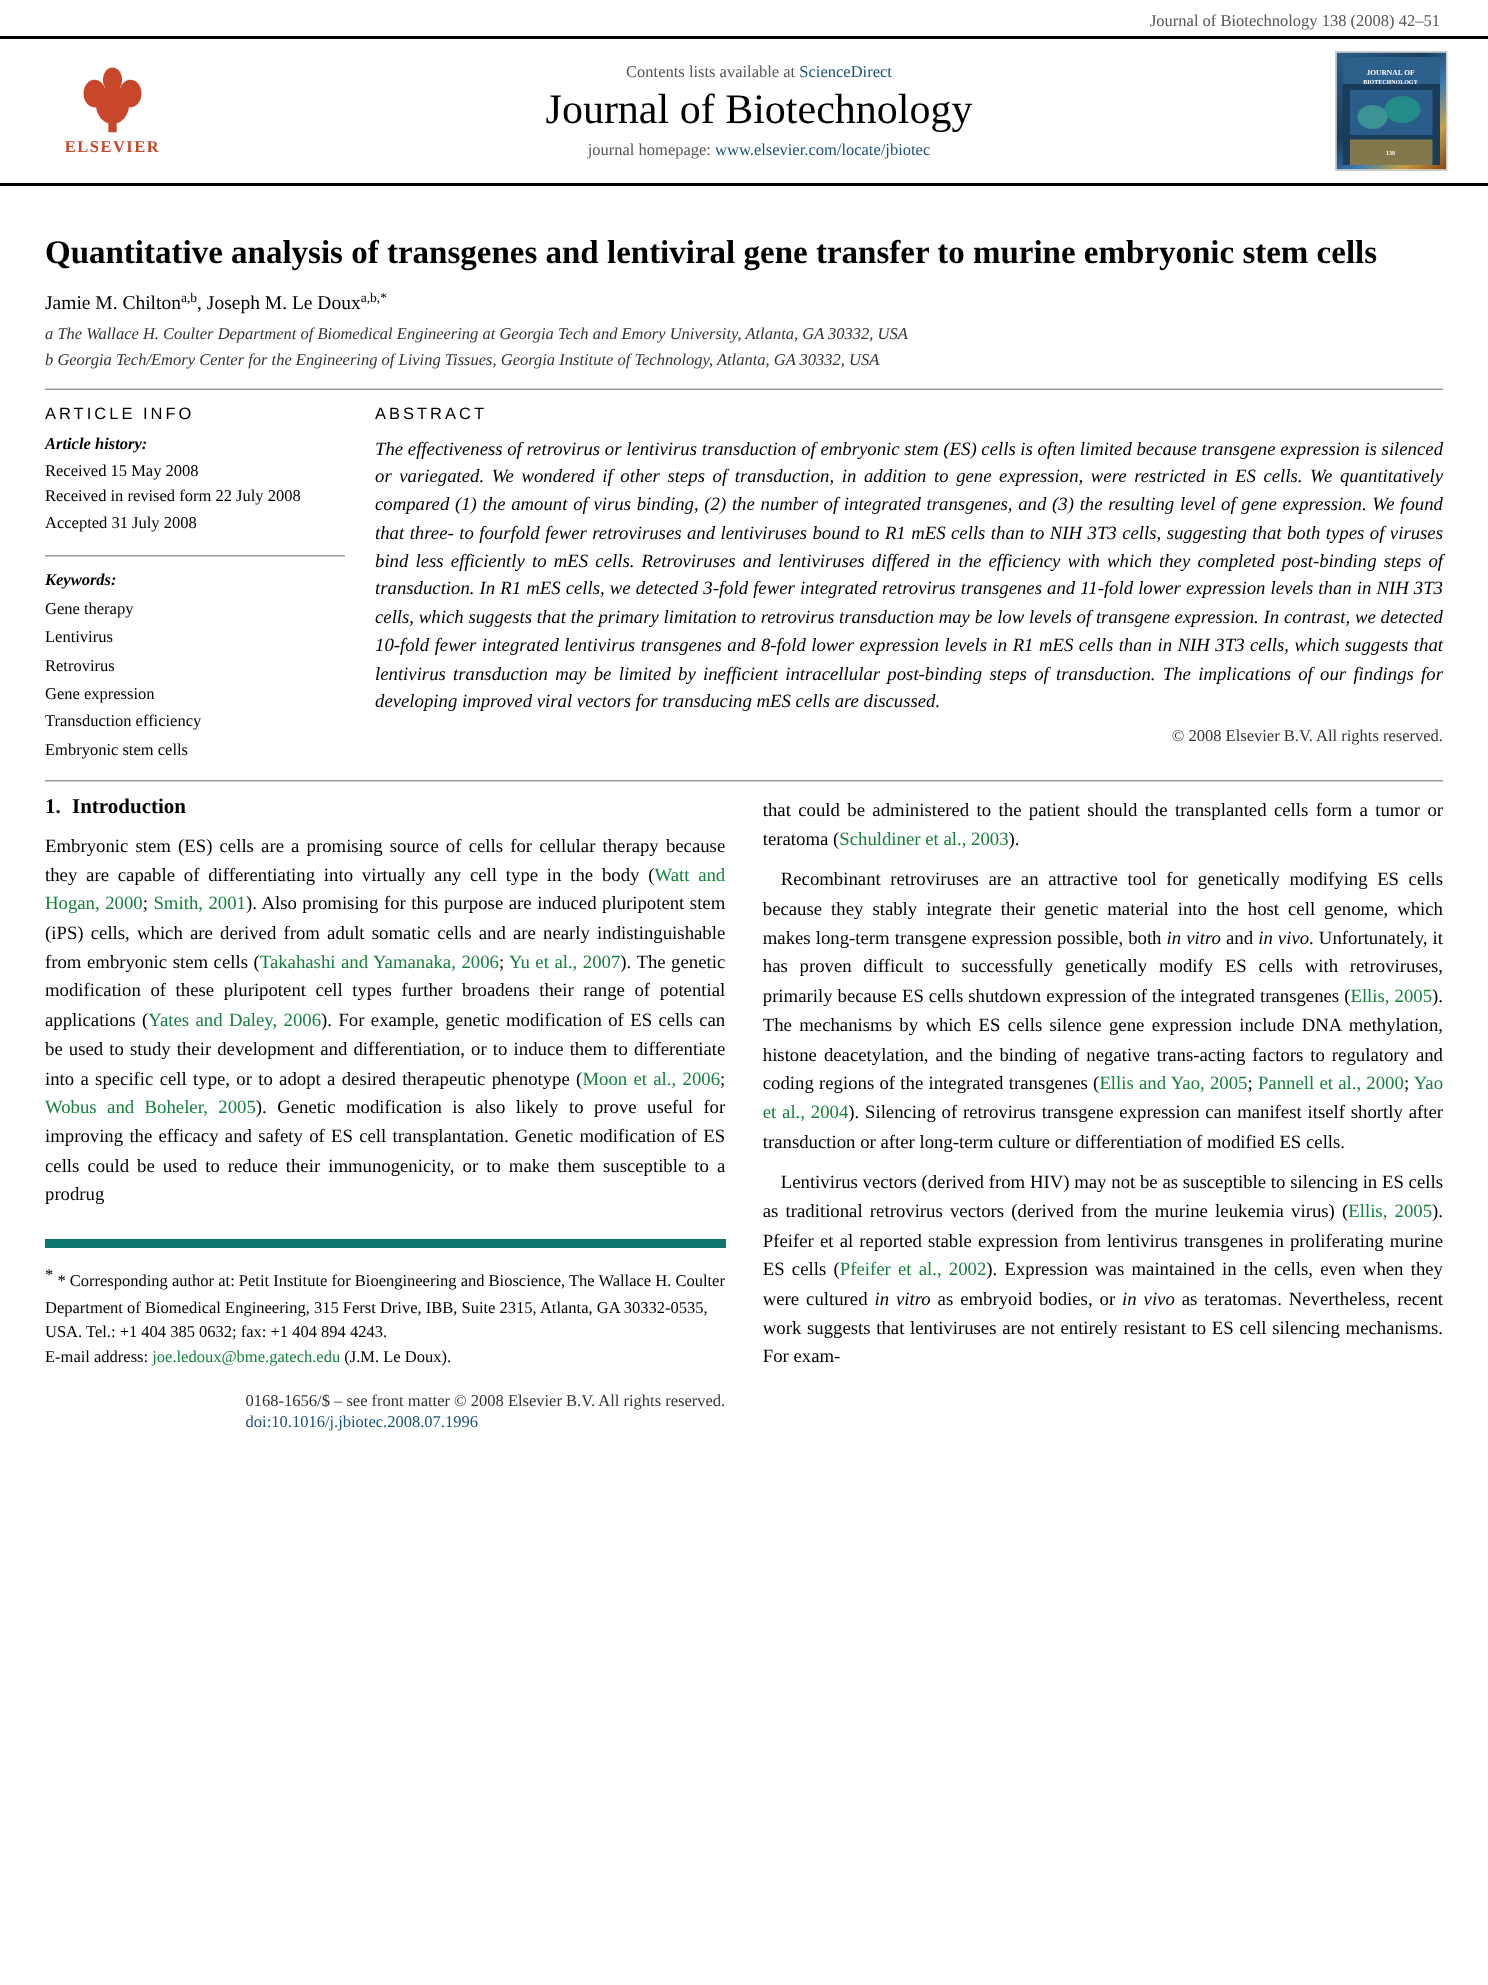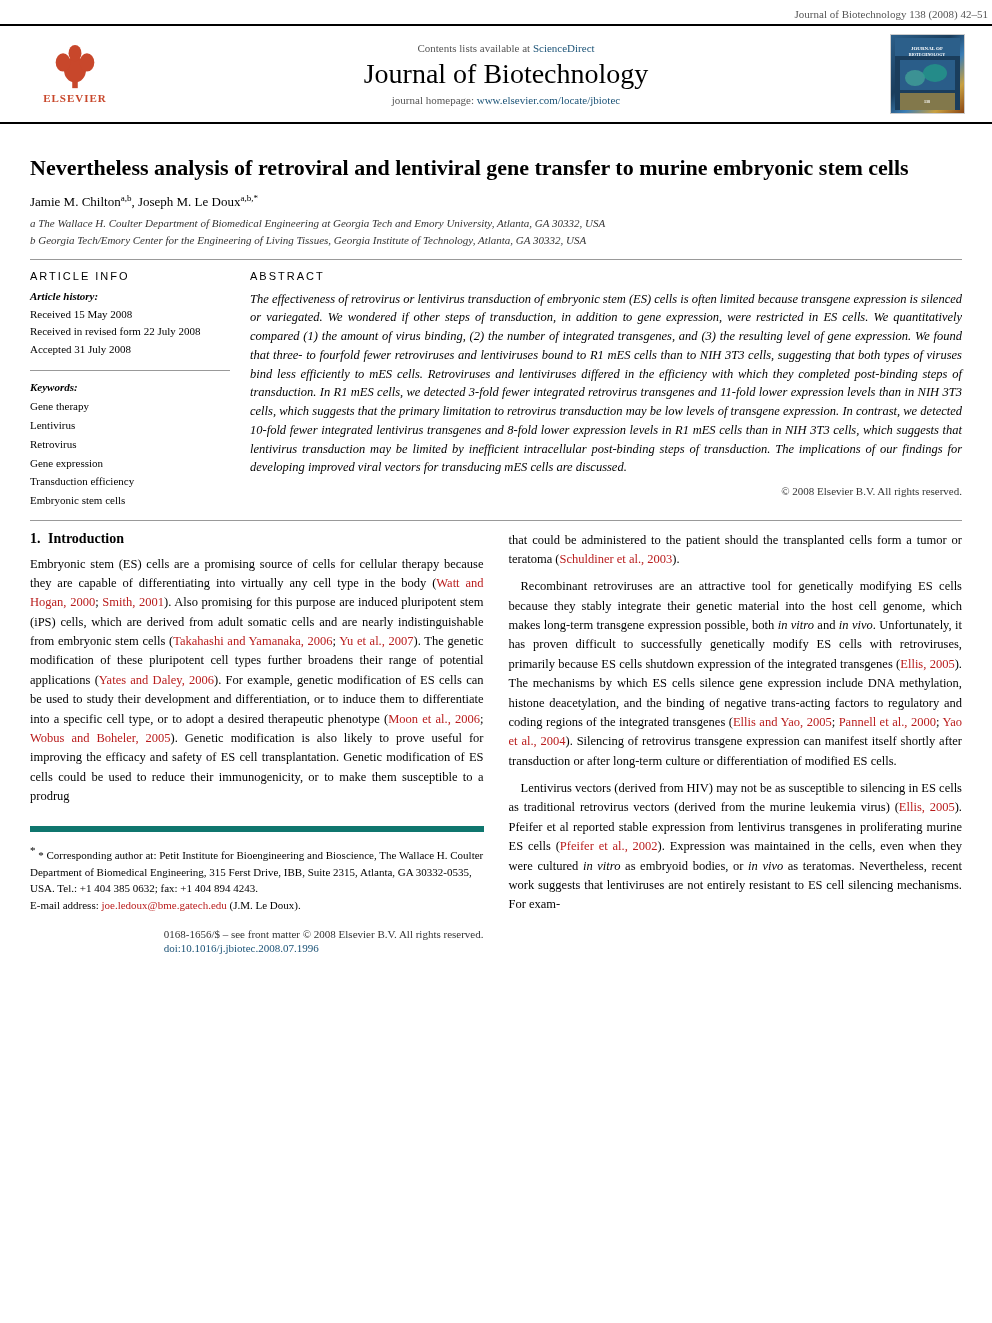--- a/index.html
+++ b/index.html
@@ -24,7 +24,7 @@
       text-align: right;
       font-size: 11px;
       color: #555;
-      padding: 8px 4px 4px 20px;
+      padding: 8px 32px 4px 20px;
       border-bottom: none;
     }
 

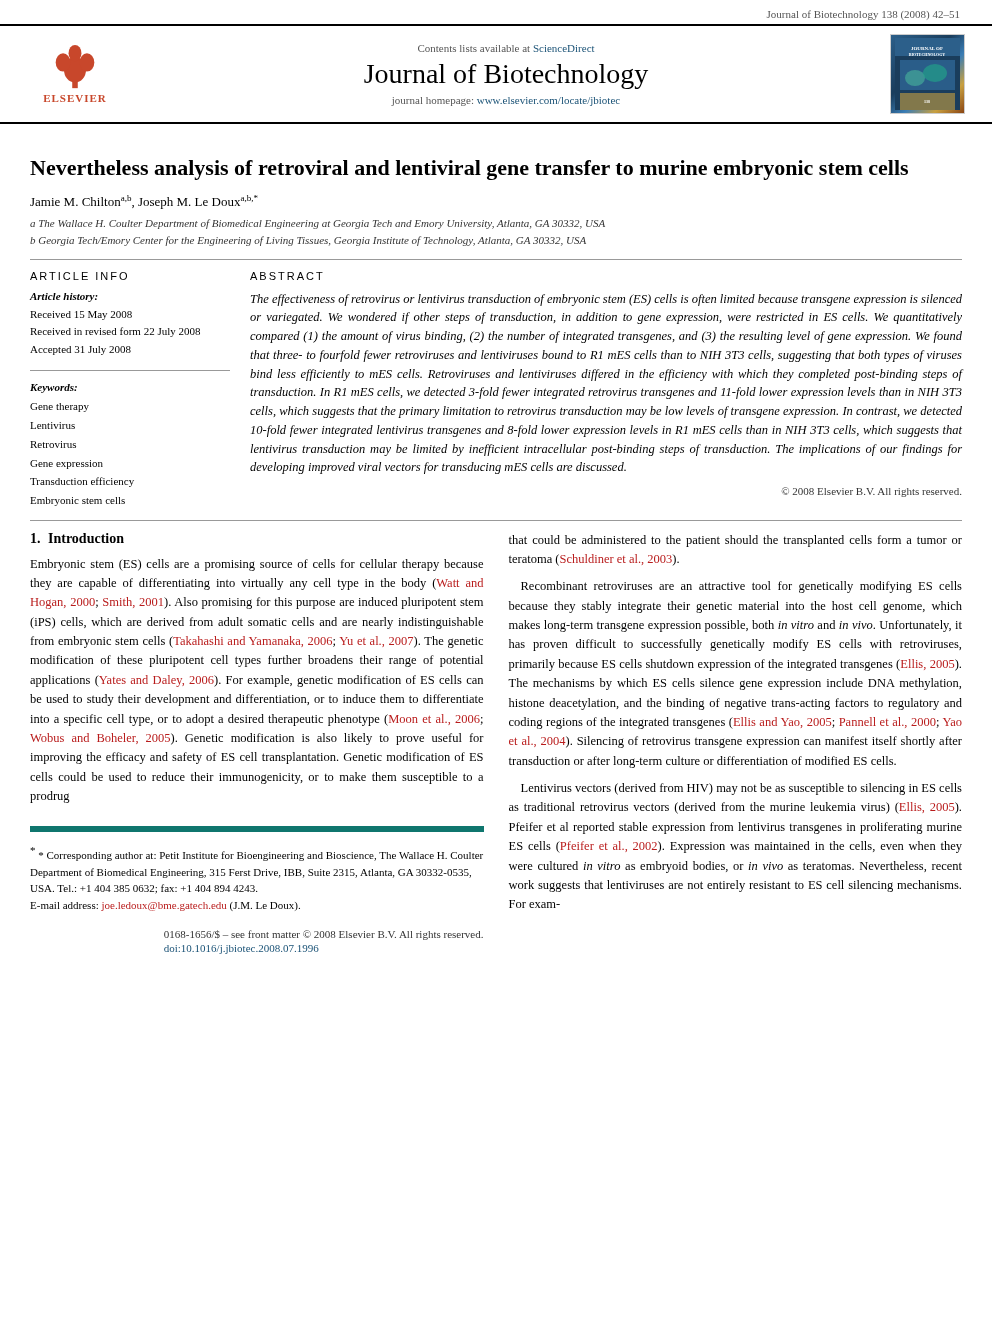--- a/index.html
+++ b/index.html
@@ -383,7 +383,7 @@
 
   <div class="main-content">
 
-    <div class="article-title">Nevertheless analysis of retroviral and lentiviral gene transfer to murine embryonic stem cells</div>
+    <div class="article-title">Quantitative analysis of transgenes and lentiviral gene transfer to murine embryonic stem cells</div>
 
     <div class="authors">
       <span>Jamie M. Chilton</span><span class="author-sup">a,b</span>,

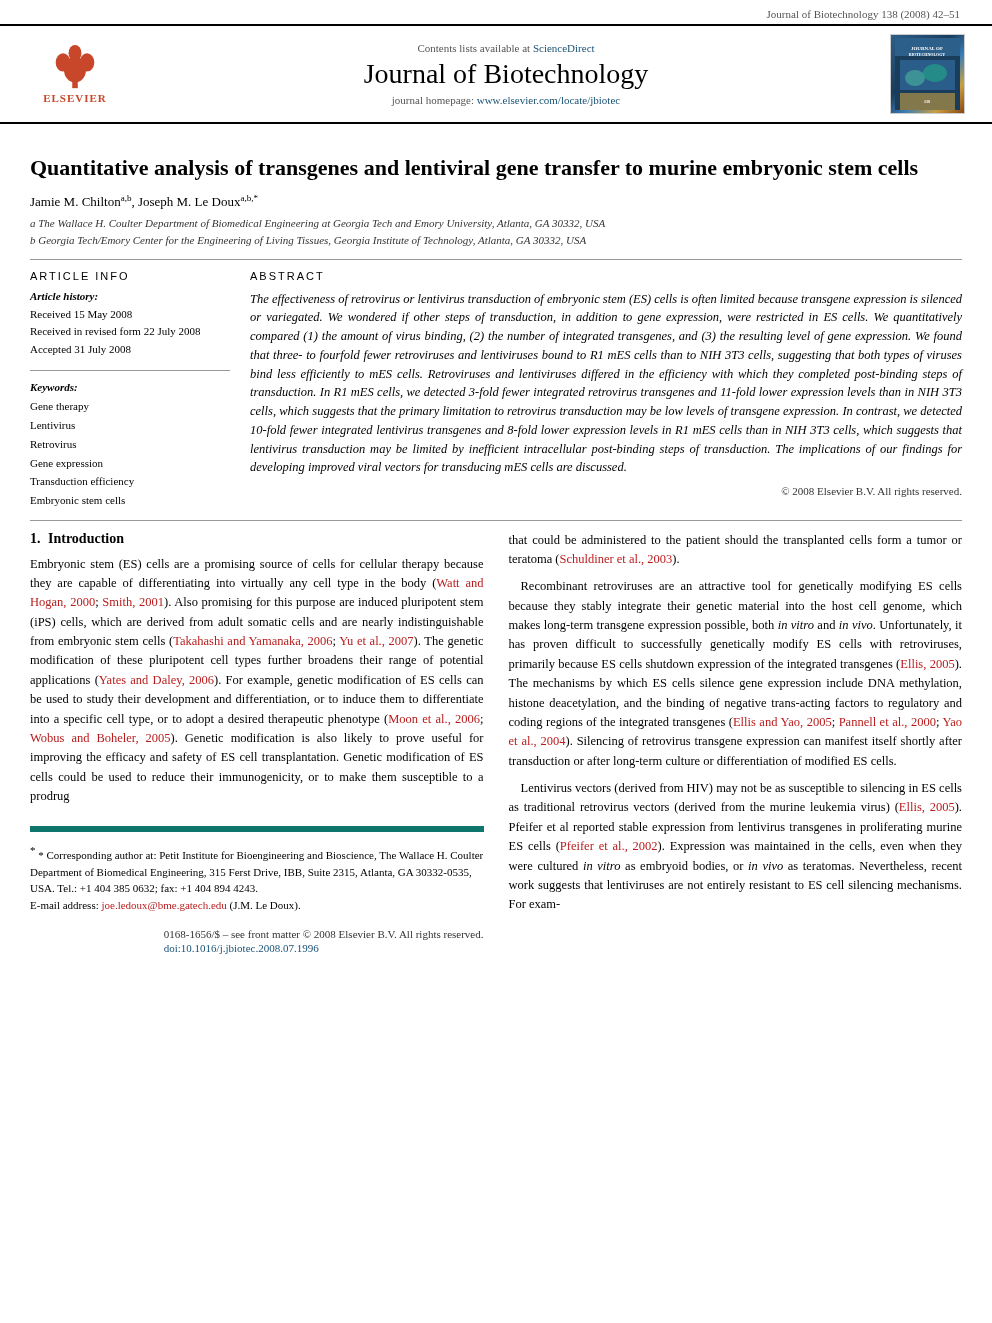--- a/index.html
+++ b/index.html
@@ -283,7 +283,7 @@
     }
 
     .link-text {
-      color: #b91c1c;
+      color: #15803d;
     }
 
     

